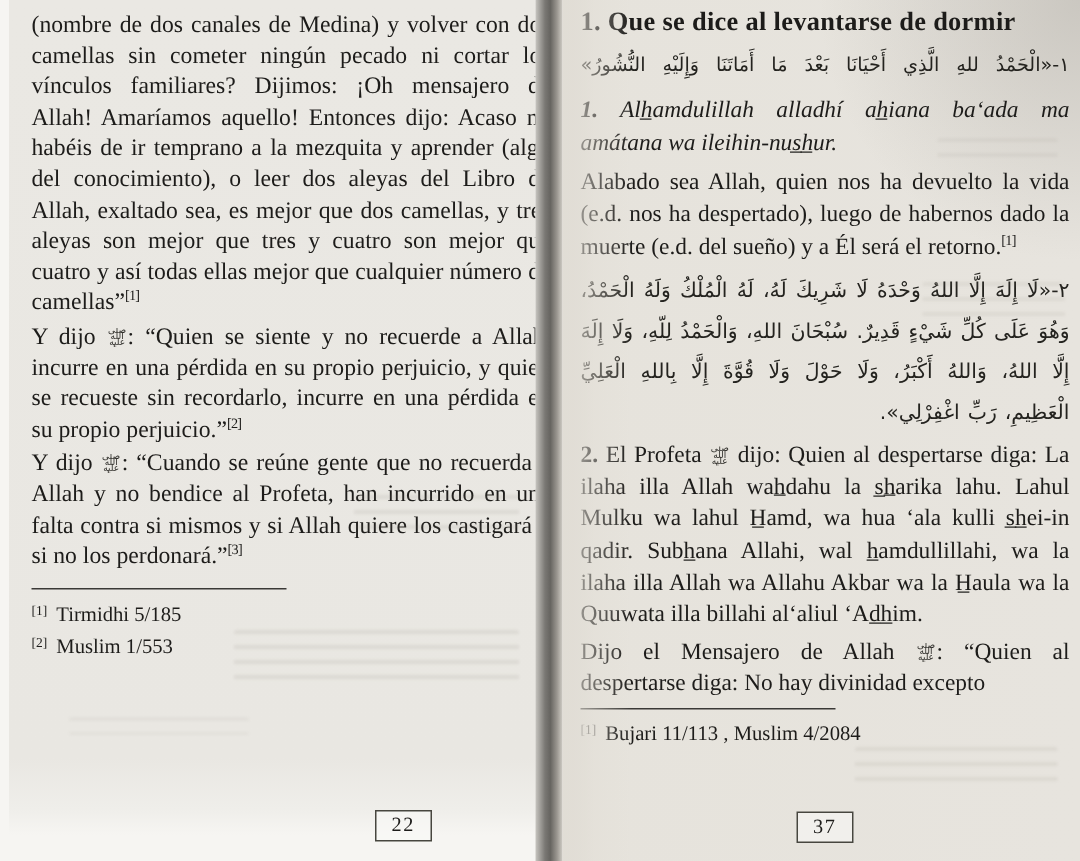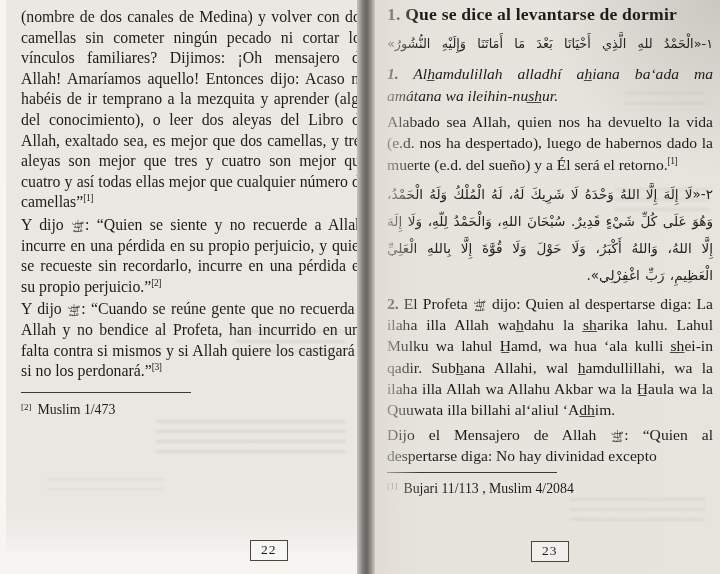--- a/index.html
+++ b/index.html
@@ -68,6 +68,7 @@
       <hr class="fn-rule">
 
       <div class="footnotes">
+        <p class="footnote-row"><sup>[1]</sup><span>Tirmidhi 5/185</span></p>
         <p class="footnote-row"><sup>[2]</sup><span>Muslim 1/473</span></p>
       </div>
     </div>

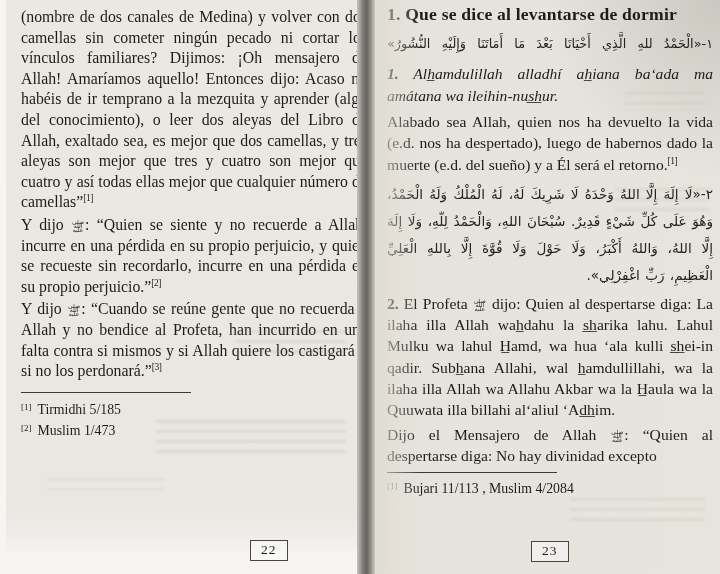--- a/index.html
+++ b/index.html
@@ -69,7 +69,7 @@
 
       <div class="footnotes">
         <p class="footnote-row"><sup>[1]</sup><span>Tirmidhi 5/185</span></p>
-        <p class="footnote-row"><sup>[2]</sup><span>Muslim 1/473</span></p>
+        <p class="footnote-row"><sup>[2]</sup><span>Muslim 1/553</span></p>
       </div>
     </div>
 

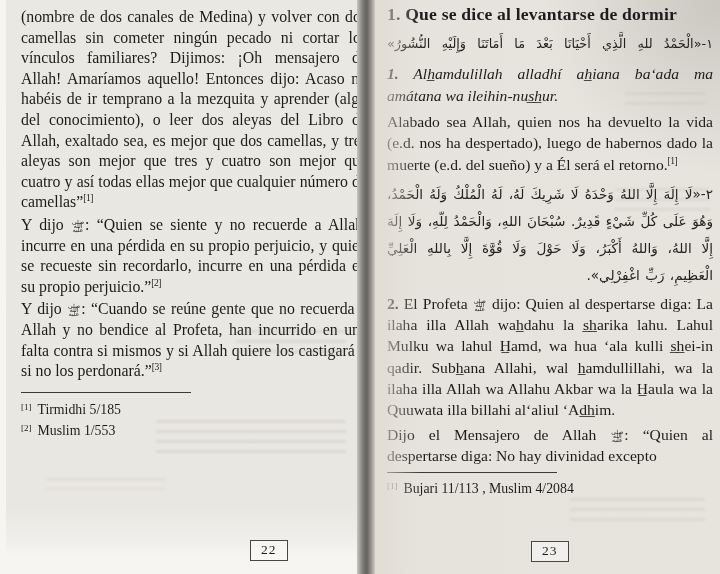--- a/index.html
+++ b/index.html
@@ -108,7 +108,7 @@
 
     <div class="wear"></div>
 
-    <div class="pagenum-box box-right"><span>23</span></div>
+    <div class="pagenum-box box-right"><span>37</span></div>
 
     <div class="smudge" style="left:250px;top:92px;width:80px;height:14px;opacity:.3;"></div>
     <div class="smudge" style="left:240px;top:188px;width:95px;height:30px;opacity:.35;"></div>

